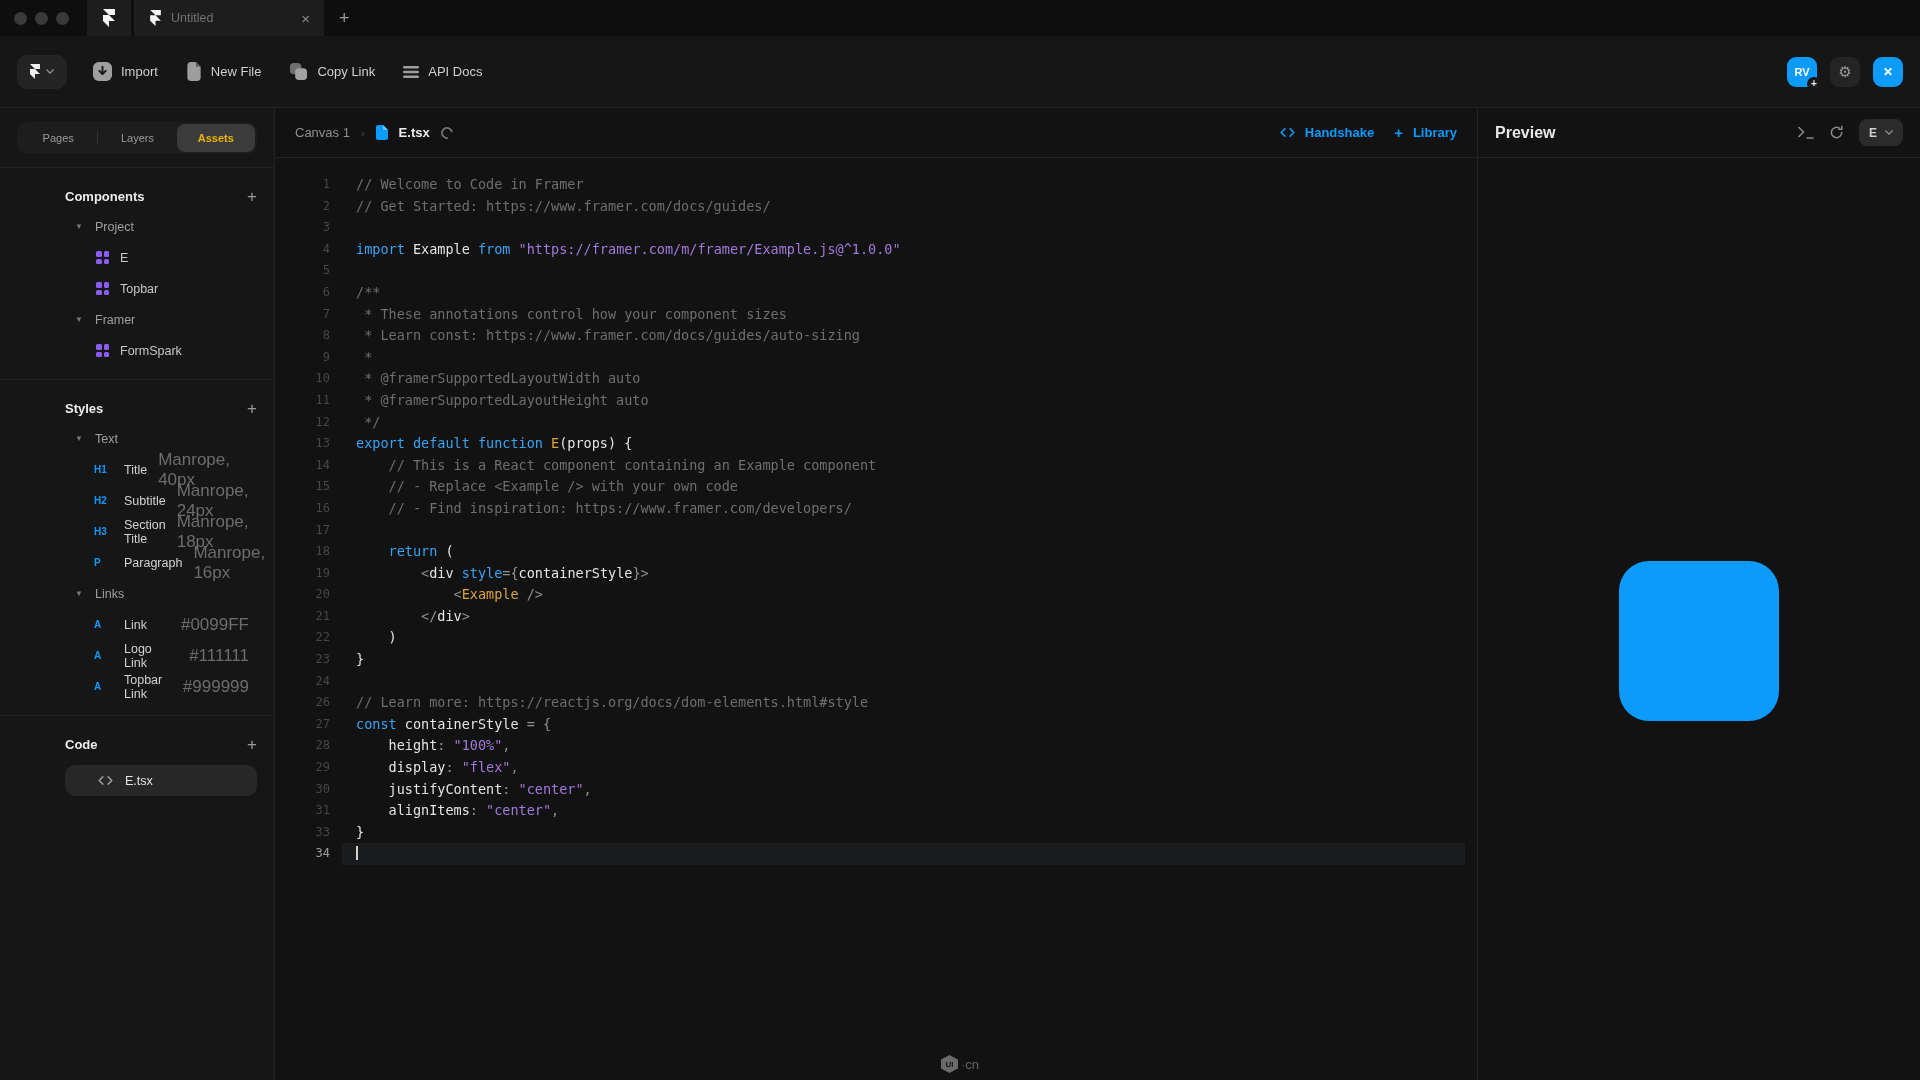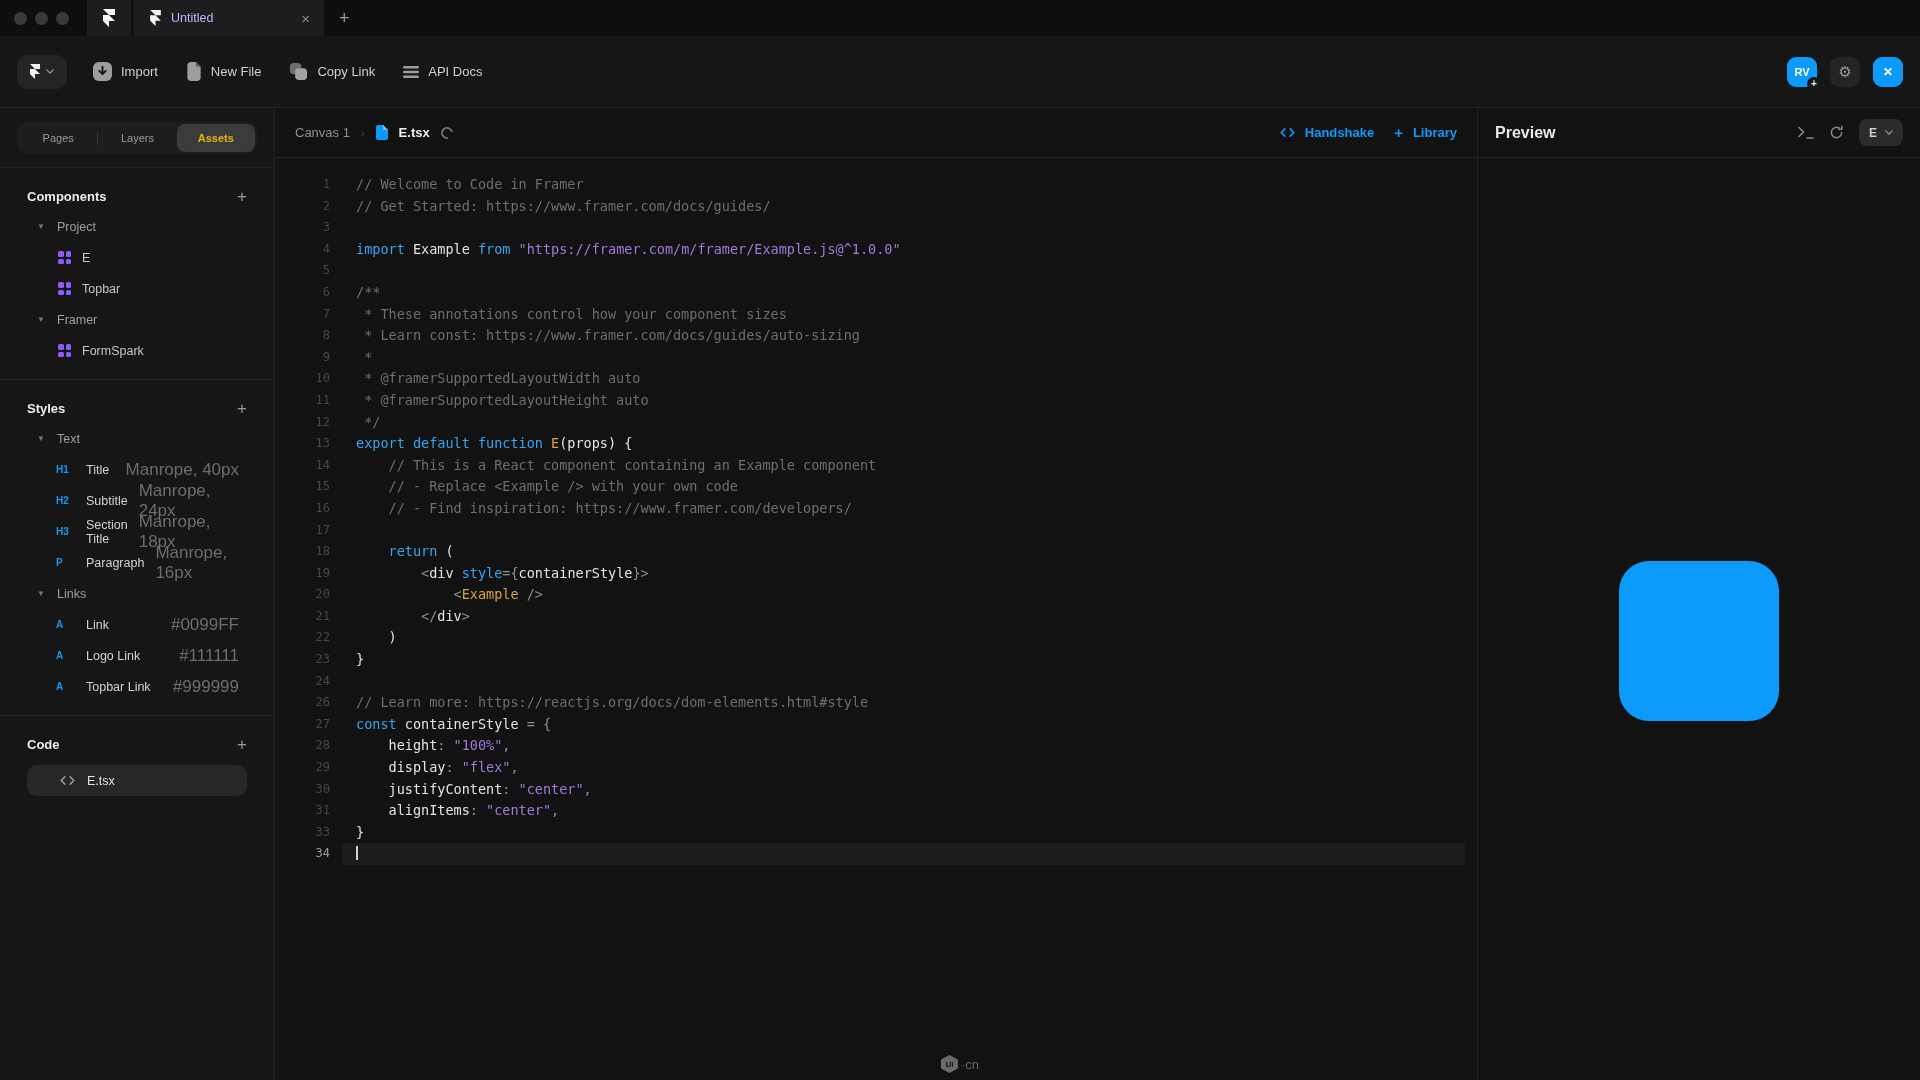--- a/index.html
+++ b/index.html
@@ -13,7 +13,7 @@
   .dot { width:13px; height:13px; border-radius:50%; background:#3a3a3a; }
   .tab-home { width:44px; background:#1d1d1d; display:flex; align-items:center; justify-content:center; margin-right:3px; }
   .tab { width:190px; background:#1d1d1d; display:flex; align-items:center; gap:10px; padding:0 10px 0 16px; }
-  .tab-title { flex:1; color:#c4b5fd; font-size:12.5px; }
+  .tab-title { flex:1; color:#737373; font-size:12.5px; }
   .tab-close { color:#8a8a8a; font-size:15px; line-height:1; padding:2px 4px; }
   .tab-new { display:flex; align-items:center; padding:0 15px; color:#9a9a9a; font-size:18px; }
 

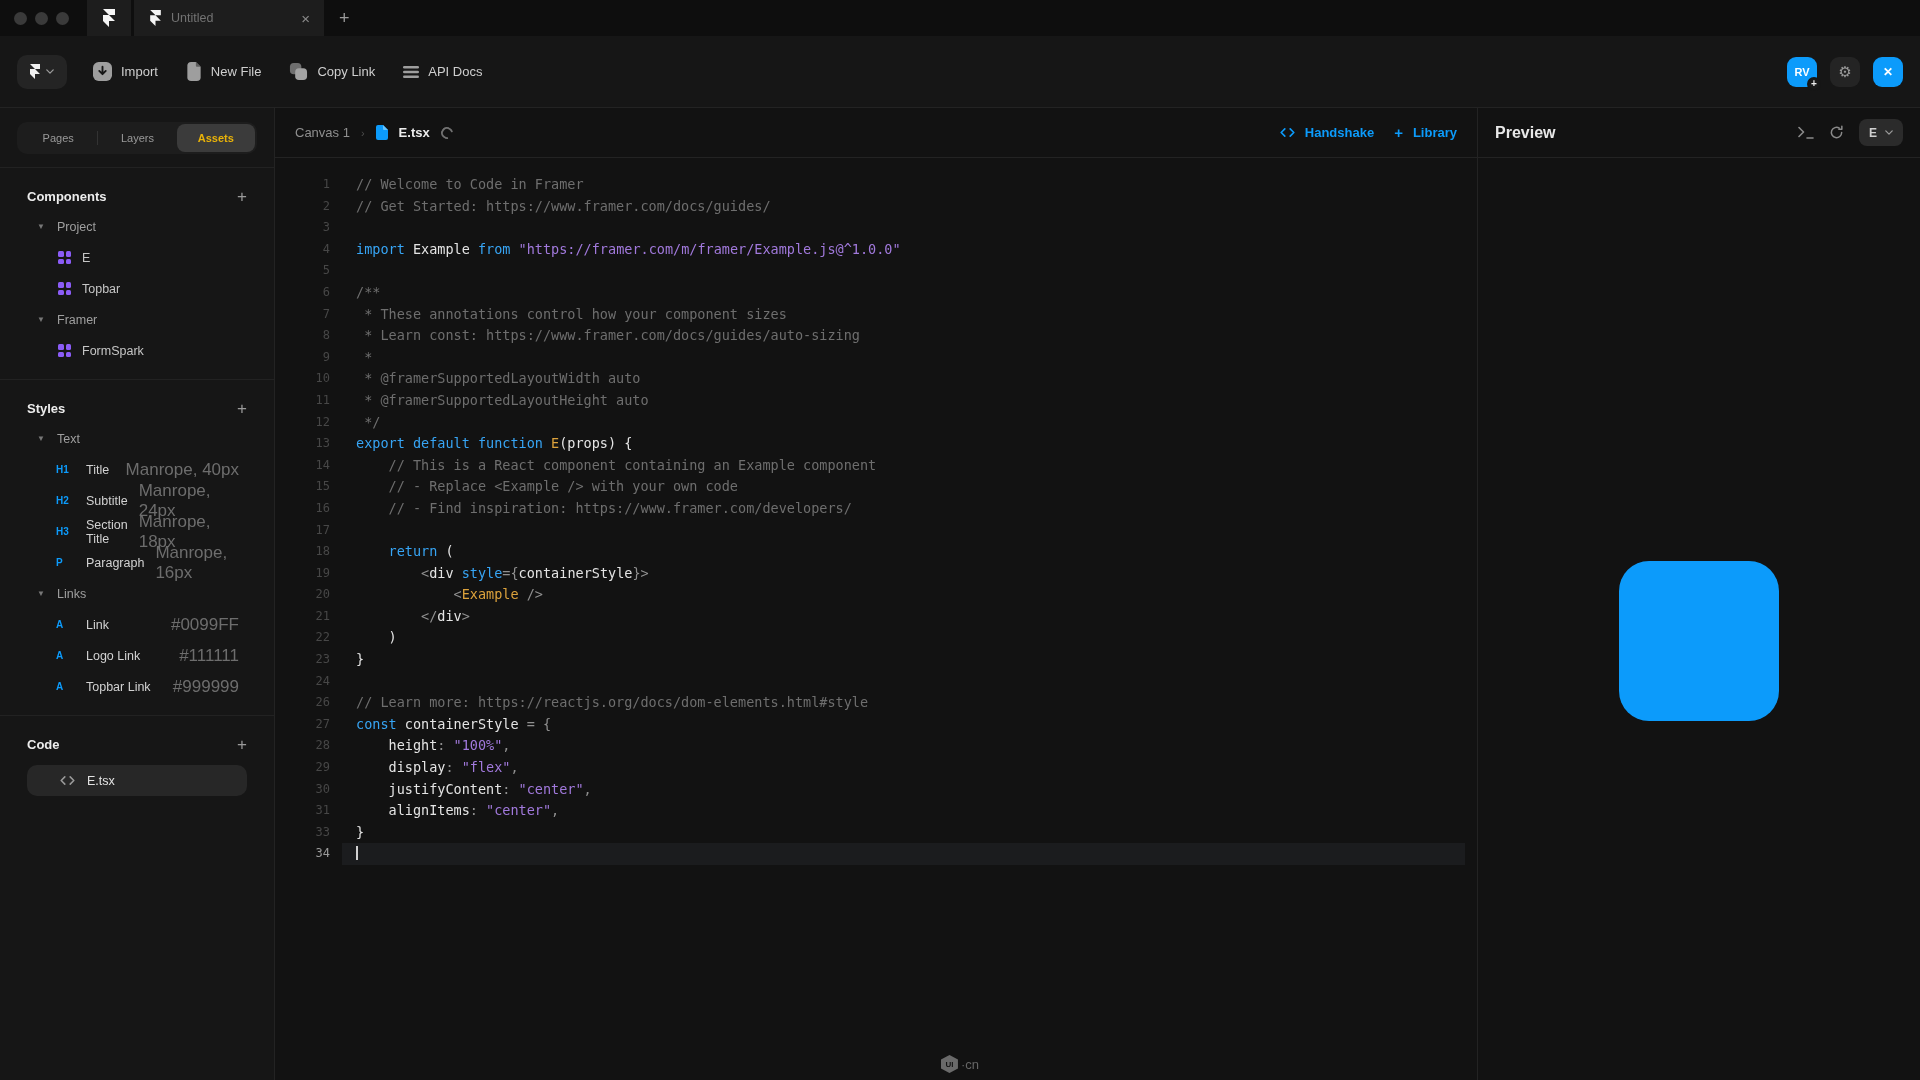--- a/index.html
+++ b/index.html
@@ -38,7 +38,7 @@
   .seg-item.active { background:#3b3b3b; color:#eab308; font-weight:700; }
   .seg-sep { width:1px; height:14px; background:#333; align-self:center; }
   .sb-divider { height:1px; background:#222222; margin:13px 0; }
-  .sb-section { padding:0 27px; }
+  .sb-section { padding:0 17px;margin-left:48px; }
   .sb-header { height:30px; display:flex; align-items:center; justify-content:space-between; color:#ececec; font-size:13px; font-weight:700; }
   .sb-plus { color:#9a9a9a; font-size:17px; font-weight:400; line-height:1; }
   .tree-row { height:31px; display:flex; align-items:center; gap:11px; font-size:12.5px; }

